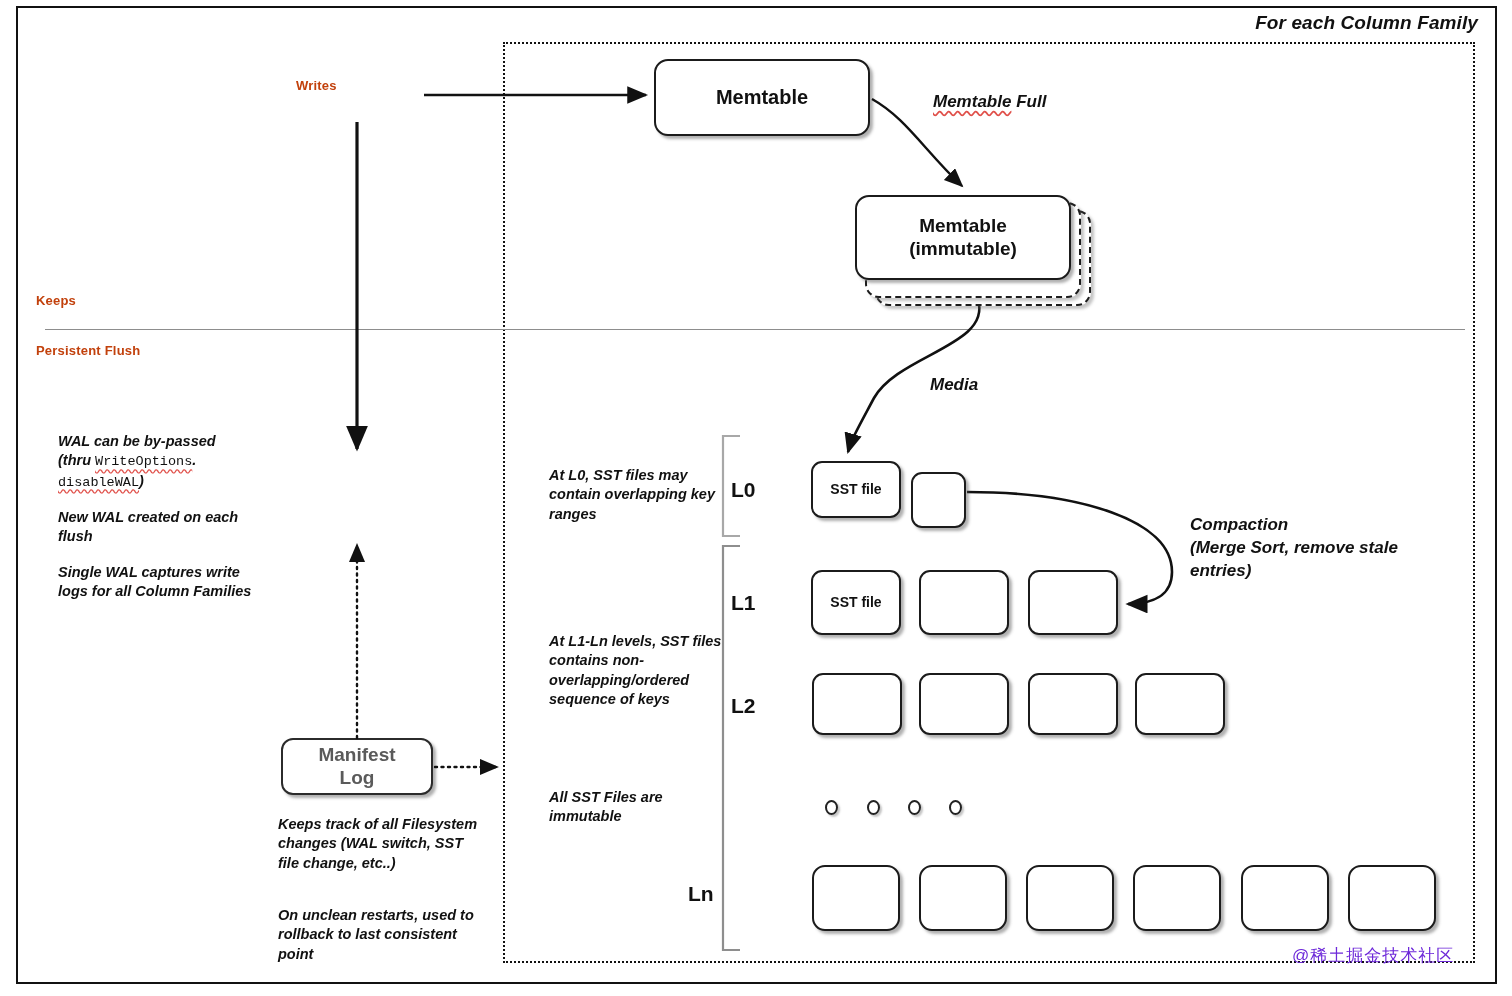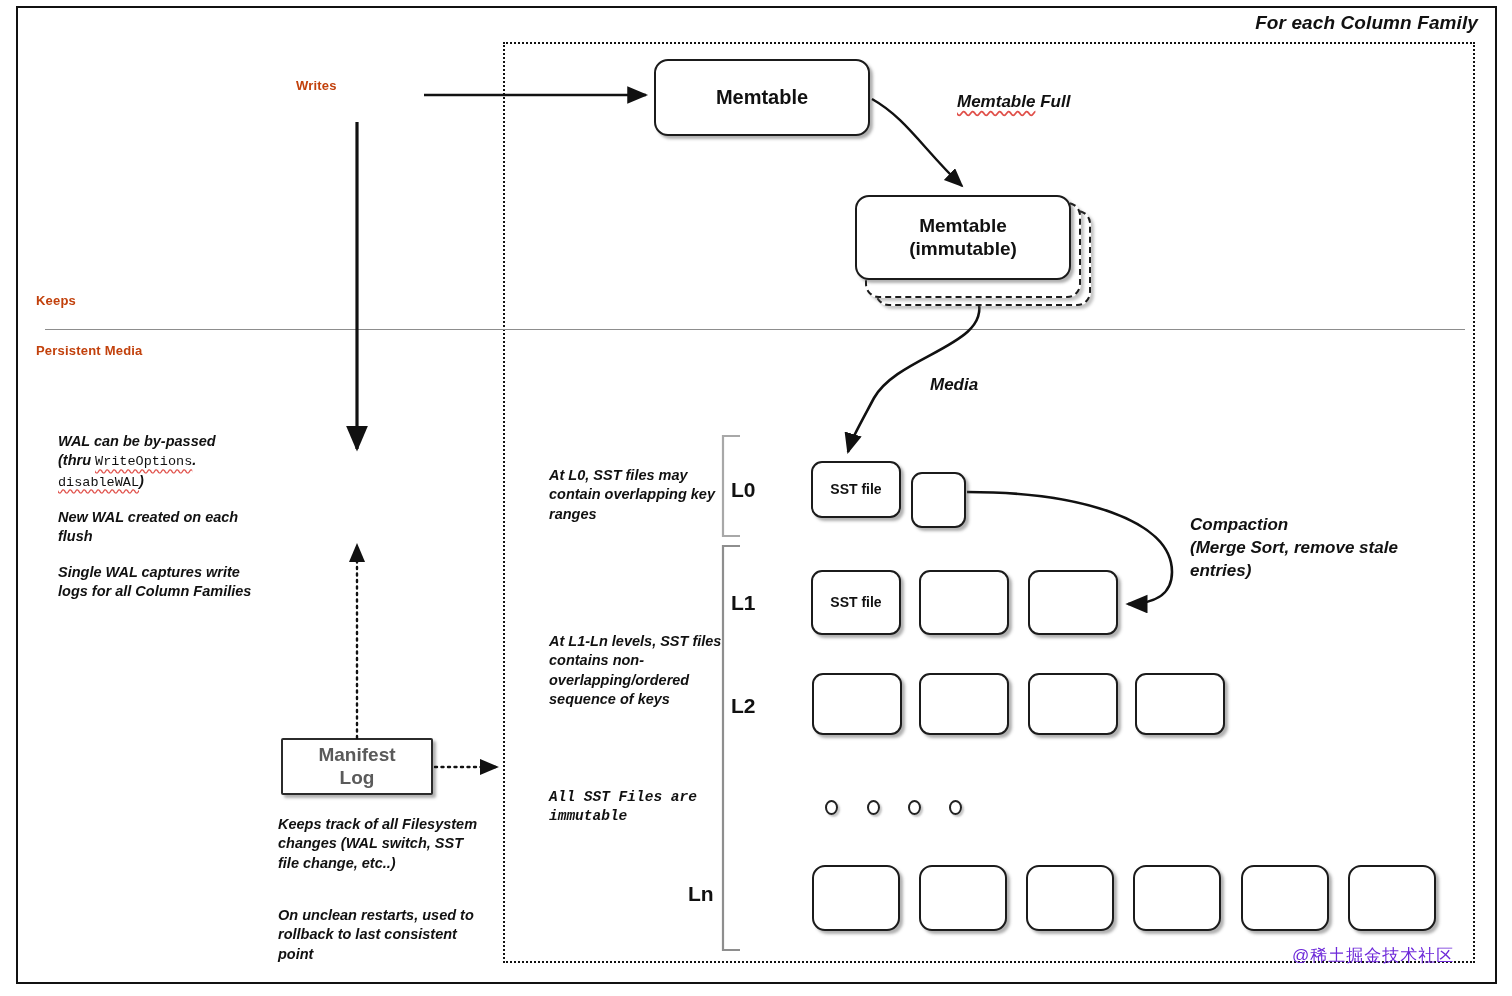--- a/index.html
+++ b/index.html
@@ -156,7 +156,7 @@
 
   <div class="note" style="left:549px;top:788px;width:150px;font-family:Liberation Mono, monospace;">All SST Files are immutable</div>
 
-  <div class="edge-label" style="left:933px;top:92px;margin-left:24px;">
+  <div class="edge-label" style="left:933px;top:92px;">
     <span class="sq">Memtable</span><span> Full</span>
   </div>
 

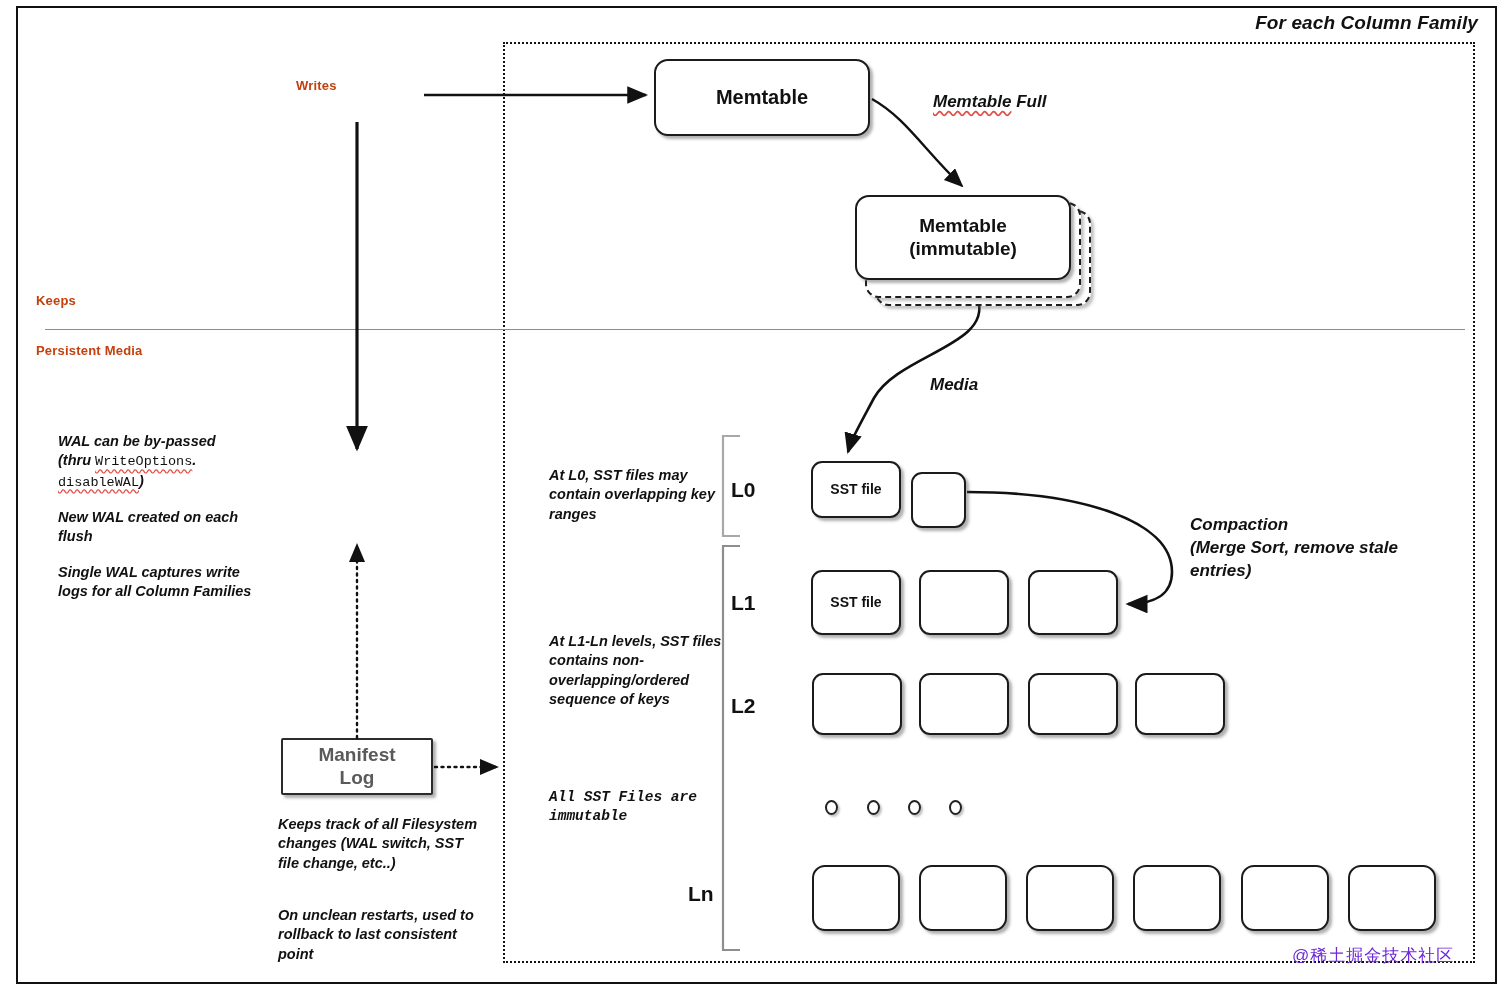--- a/index.html
+++ b/index.html
@@ -78,7 +78,7 @@
 
   <div class="band-label mem-label">Keeps</div>
   <div class="divider"></div>
-  <div class="band-label pers-label">Persistent Media</div>
+  <div class="band-label pers-label">Persistent Flush</div>
 
   <div class="band-label" style="left:296px;top:78px;">Writes</div>
 

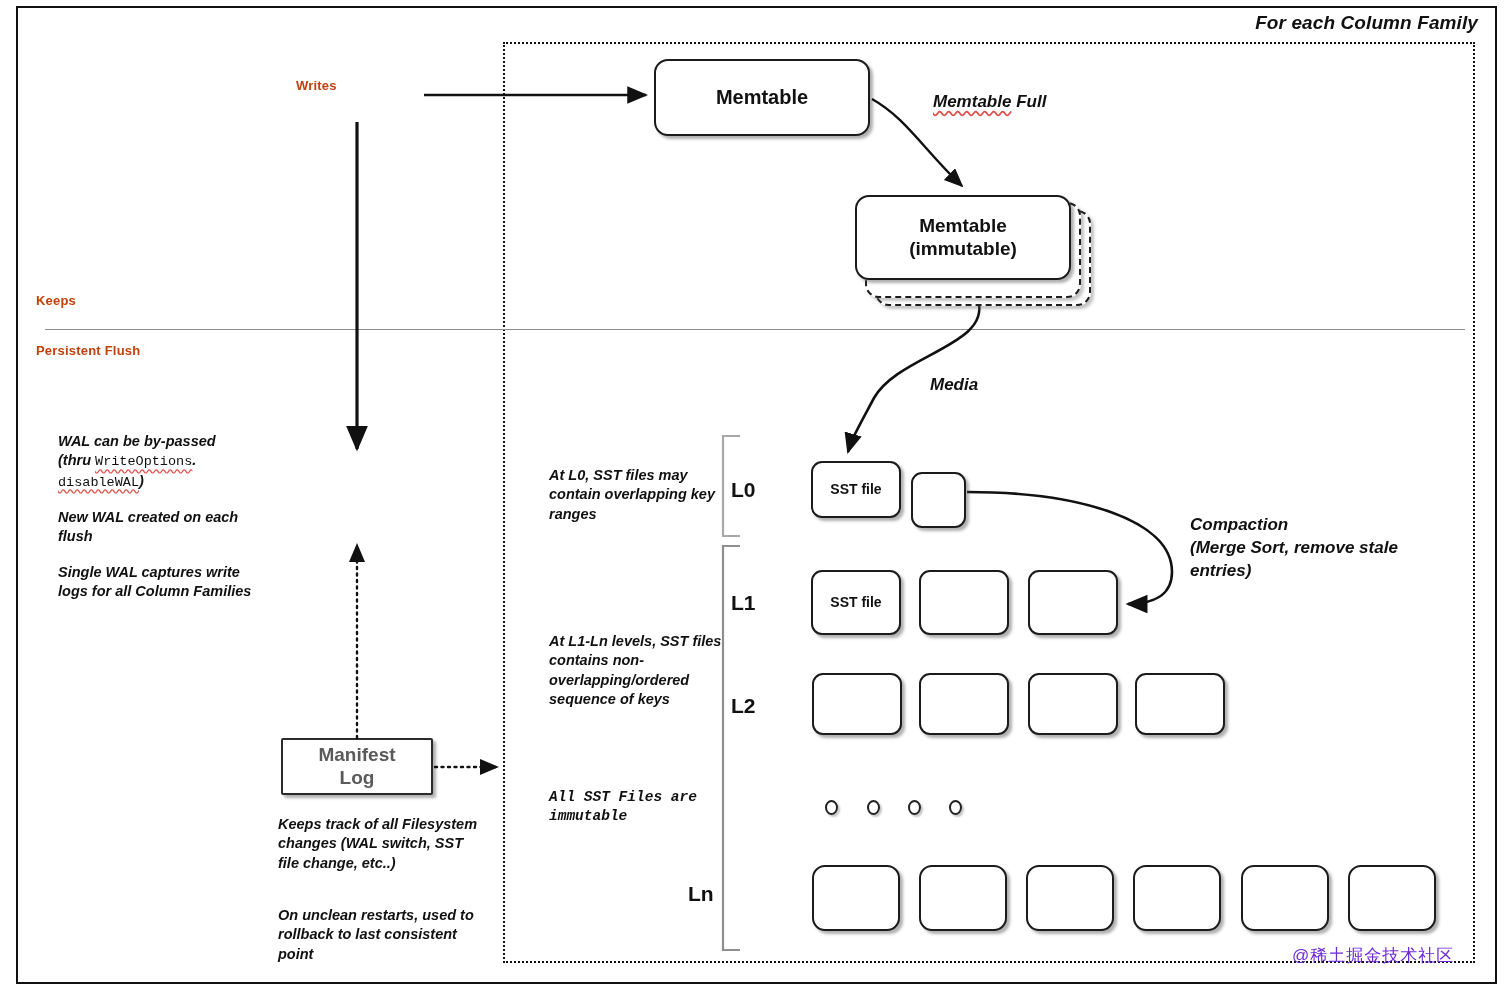--- a/index.html
+++ b/index.html
@@ -38,7 +38,7 @@
 
   .wal{left:248px;top:458px;width:218px;height:77px;font-size:20px;border-radius:16px;}
   .manifest{left:281px;top:738px;width:152px;height:57px;font-size:19px;color:#5a5a5a;
-            border-color:#2b2b2b;border-radius:2px;}
+            border-color:#2b2b2b;border-radius:12px;}
 
   .sst{font-size:14px;}
   .sst.plain{font-size:0;}

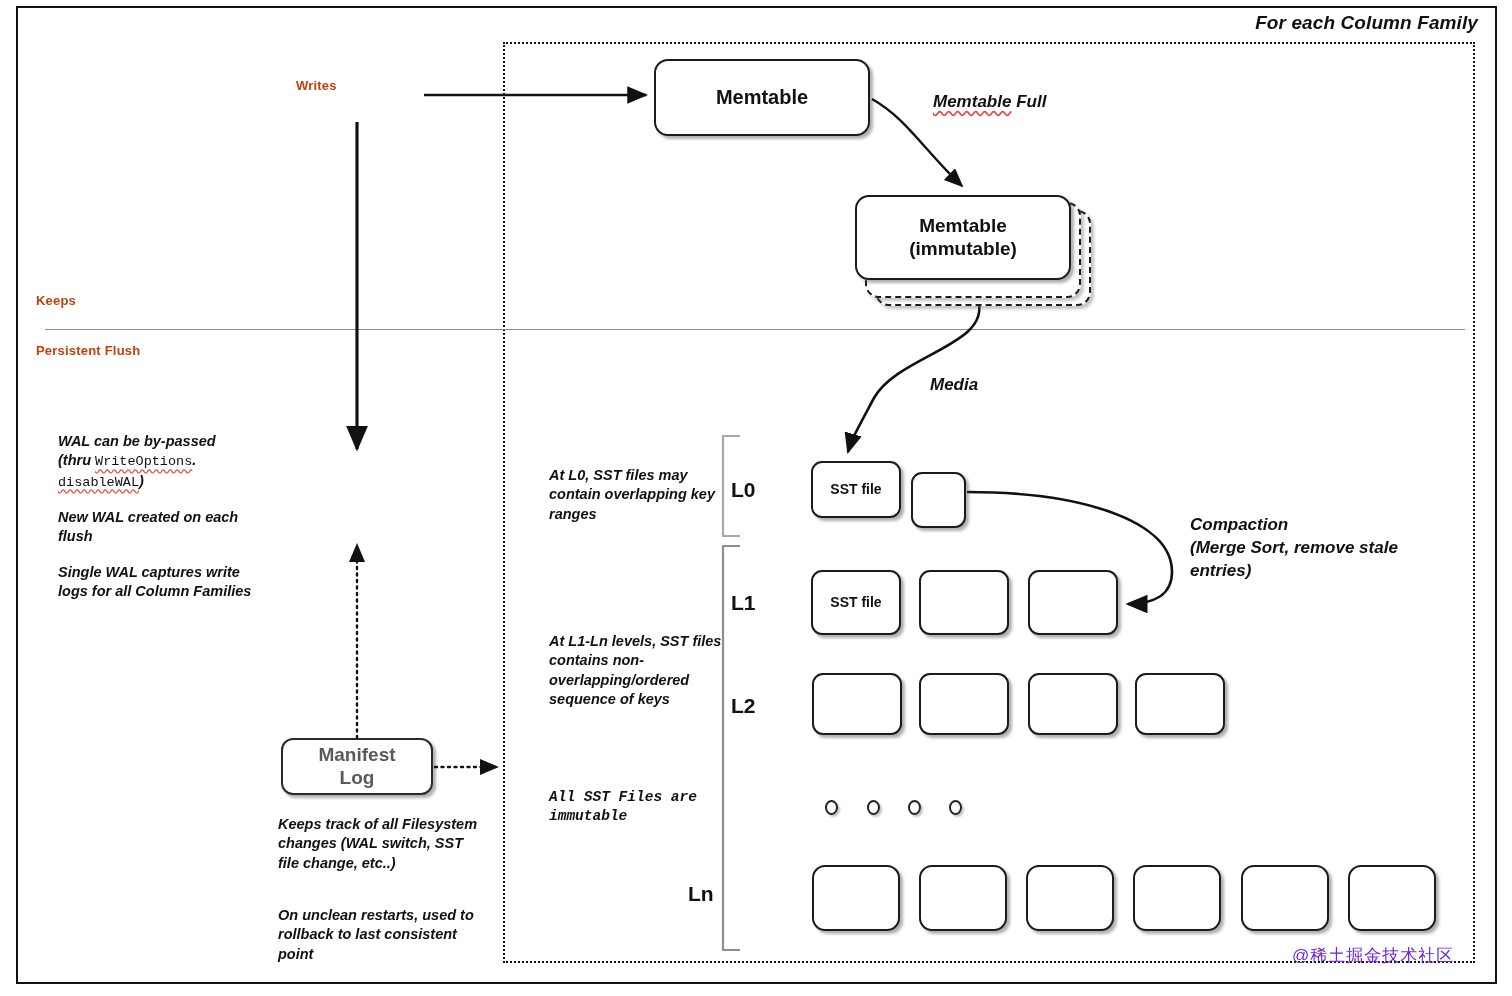--- a/index.html
+++ b/index.html
@@ -154,7 +154,7 @@
 
   <div class="note" style="left:549px;top:632px;width:175px;">At L1-Ln levels, SST files contains non-overlapping/ordered sequence of keys</div>
 
-  <div class="note" style="left:549px;top:788px;width:150px;font-family:Liberation Mono, monospace;">All SST Files are immutable</div>
+  <div class="note" style="left:549px;top:788px;width:150px;">All SST Files are immutable</div>
 
   <div class="edge-label" style="left:933px;top:92px;">
     <span class="sq">Memtable</span><span> Full</span>

